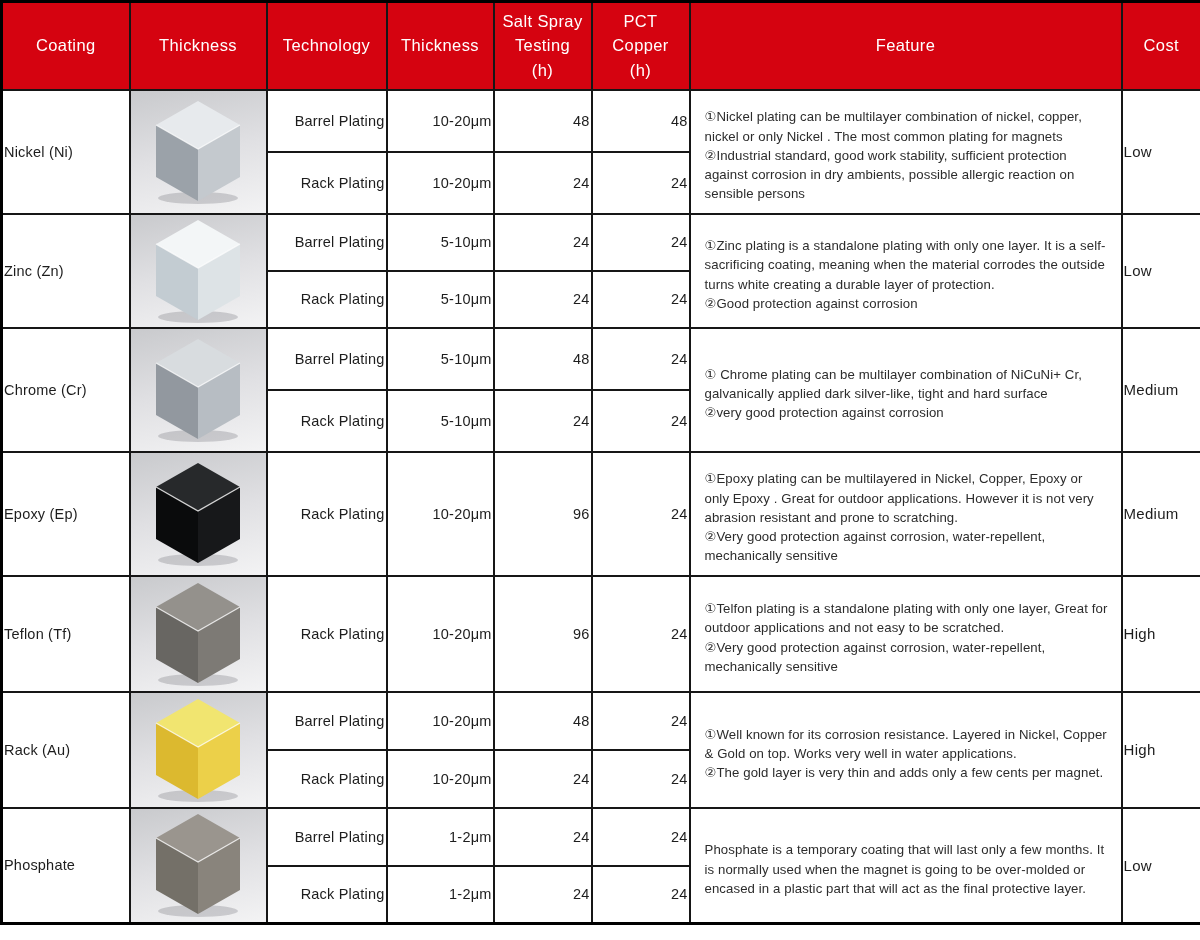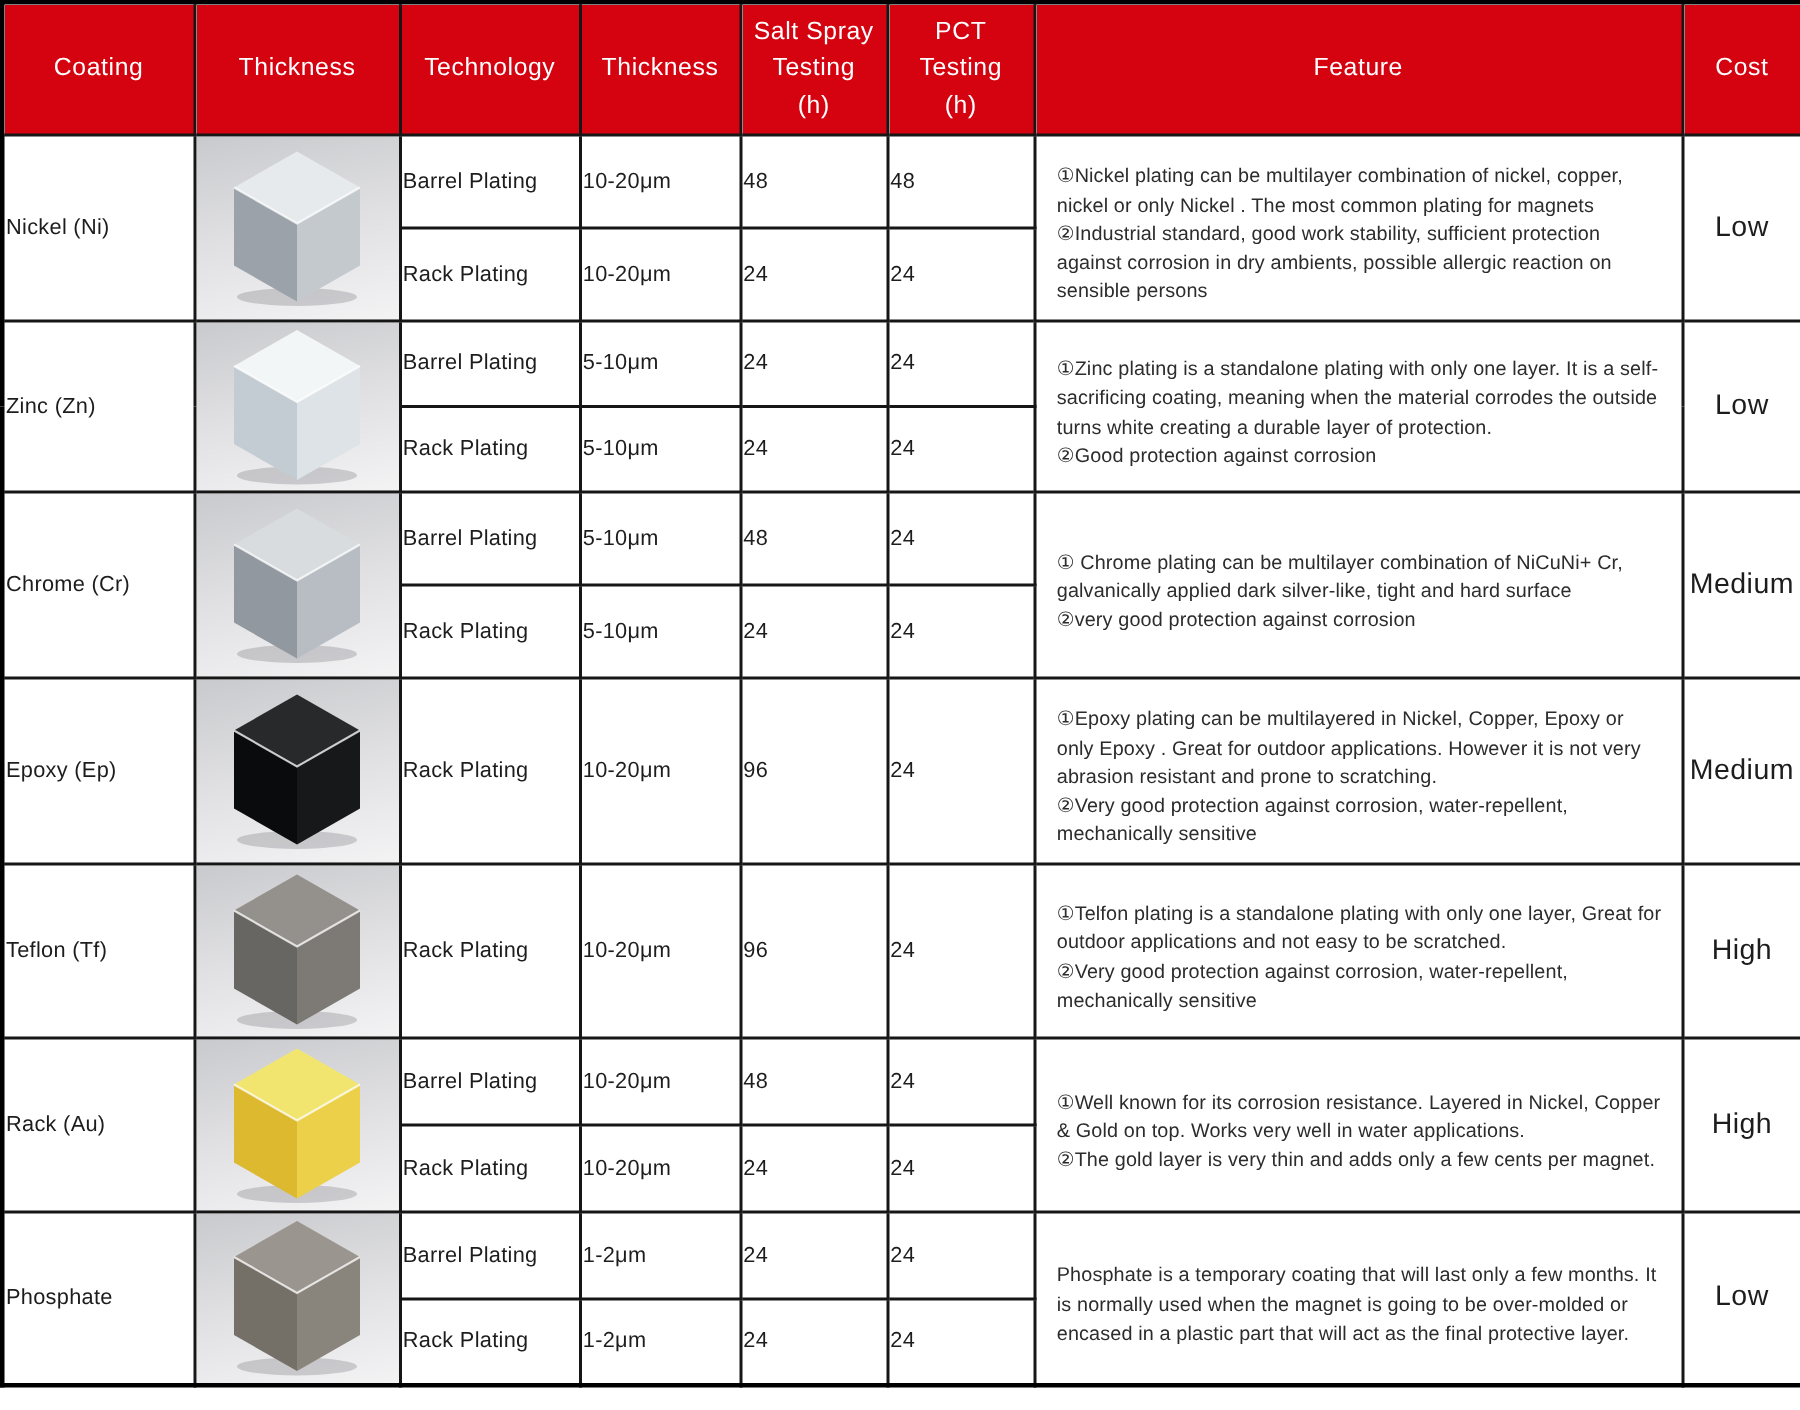--- a/index.html
+++ b/index.html
@@ -80,7 +80,7 @@
       <th>Salt Spray
 Testing
 (h)</th>
-      <th>PCT Testing
+      <th>PCT Copper
 (h)</th>
       <th>Feature</th>
       <th>Cost</th>

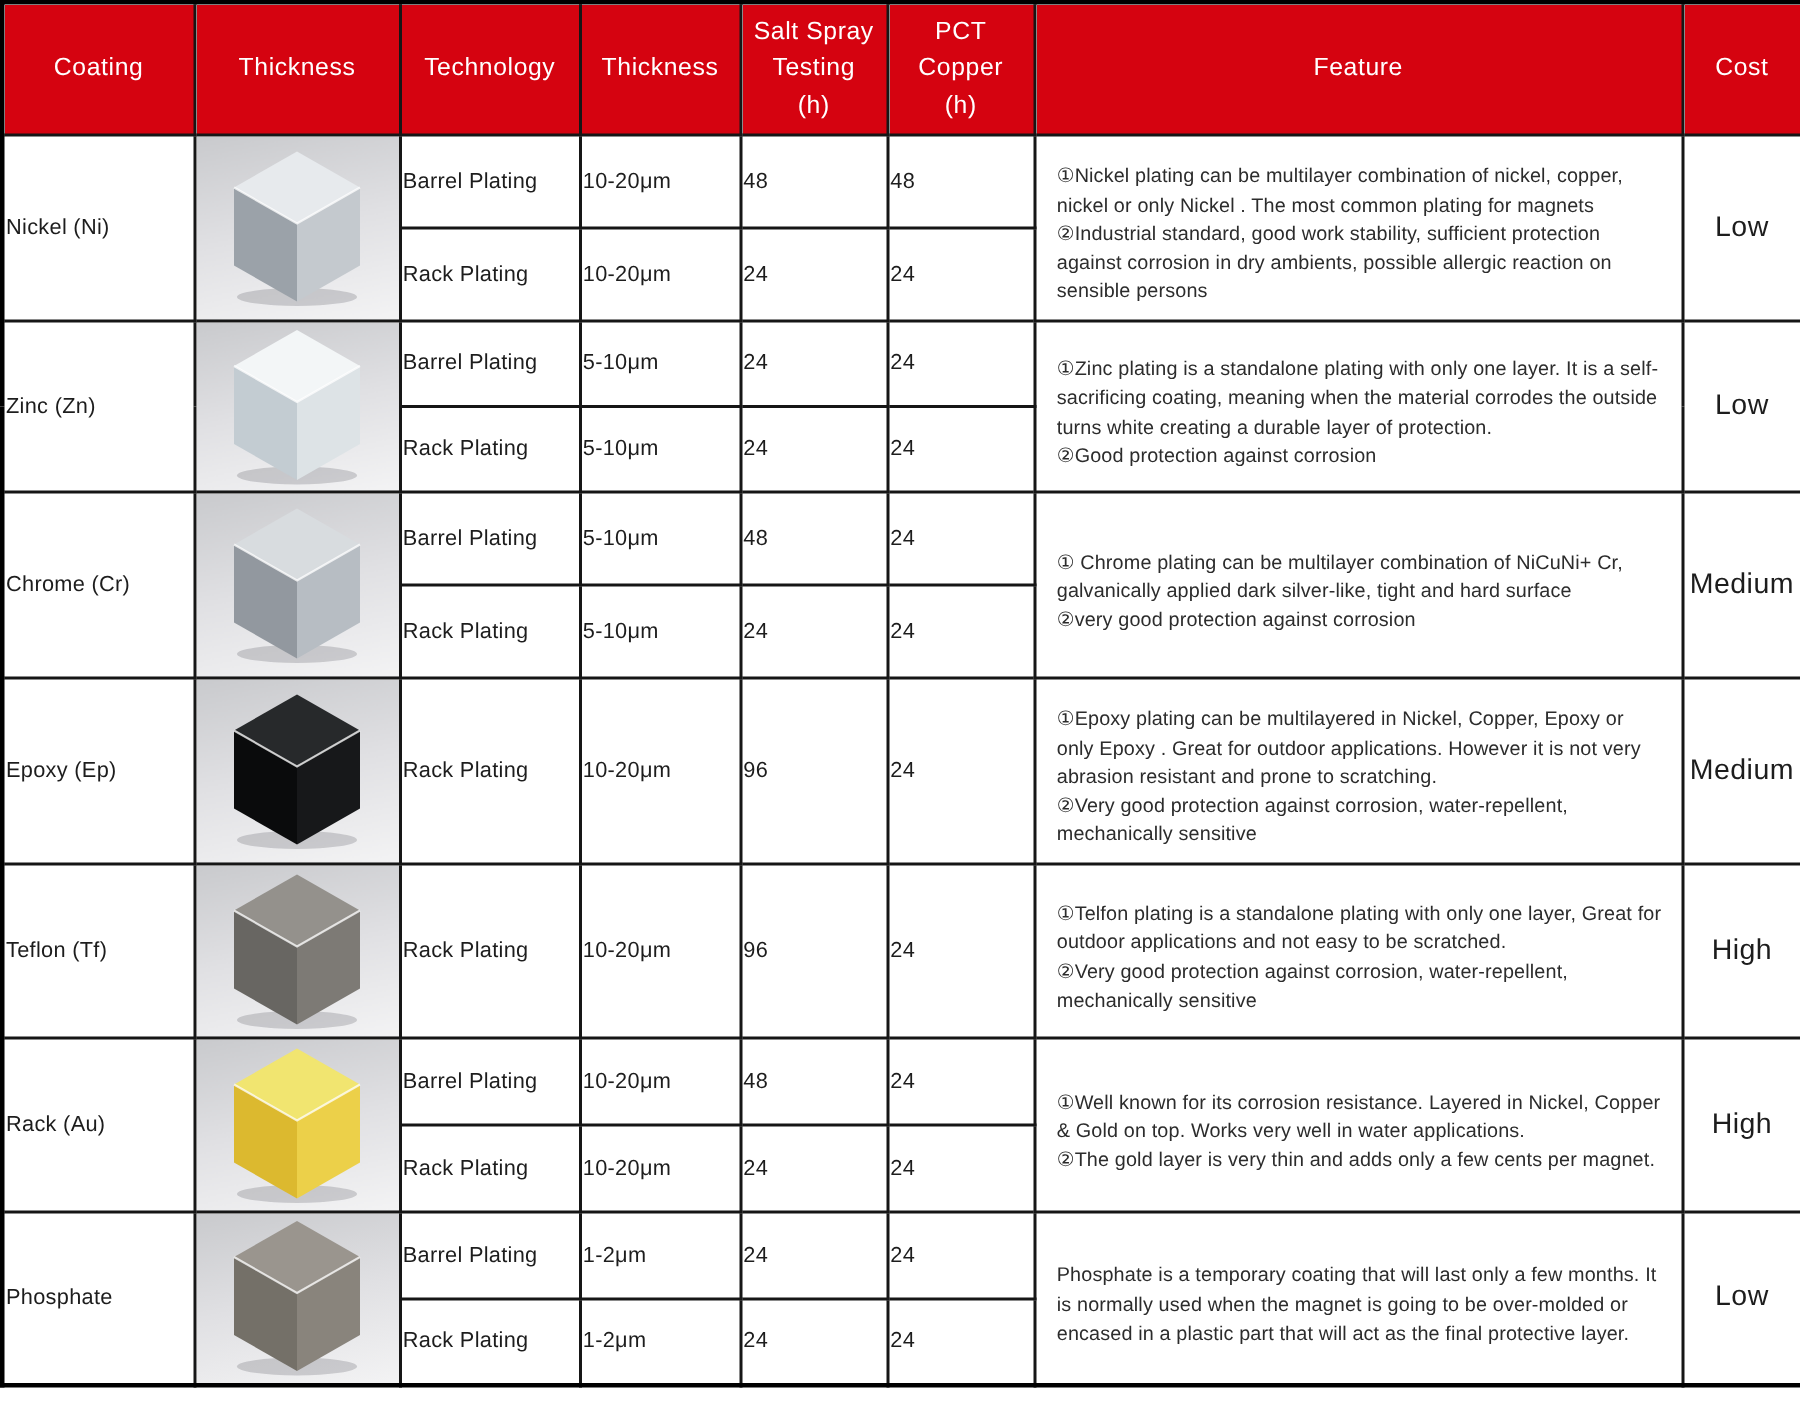--- a/index.html
+++ b/index.html
@@ -39,7 +39,7 @@
   .f-right{fill:var(--cr,#bbb);}
   .cube-shadow{fill:rgba(55,55,65,.20);}
   .edge{stroke:rgba(255,255,255,.75);stroke-width:1.4;fill:none;}
-  td.tech,td.thick,td.num{text-align:left;font-size:14.5px;color:#1d1d1d;letter-spacing:.2px;}
+  td.tech,td.thick,td.num{text-align:right;font-size:14.5px;color:#1d1d1d;letter-spacing:.2px;}
   td.feature{
     text-align:left;
     font-size:13.2px;

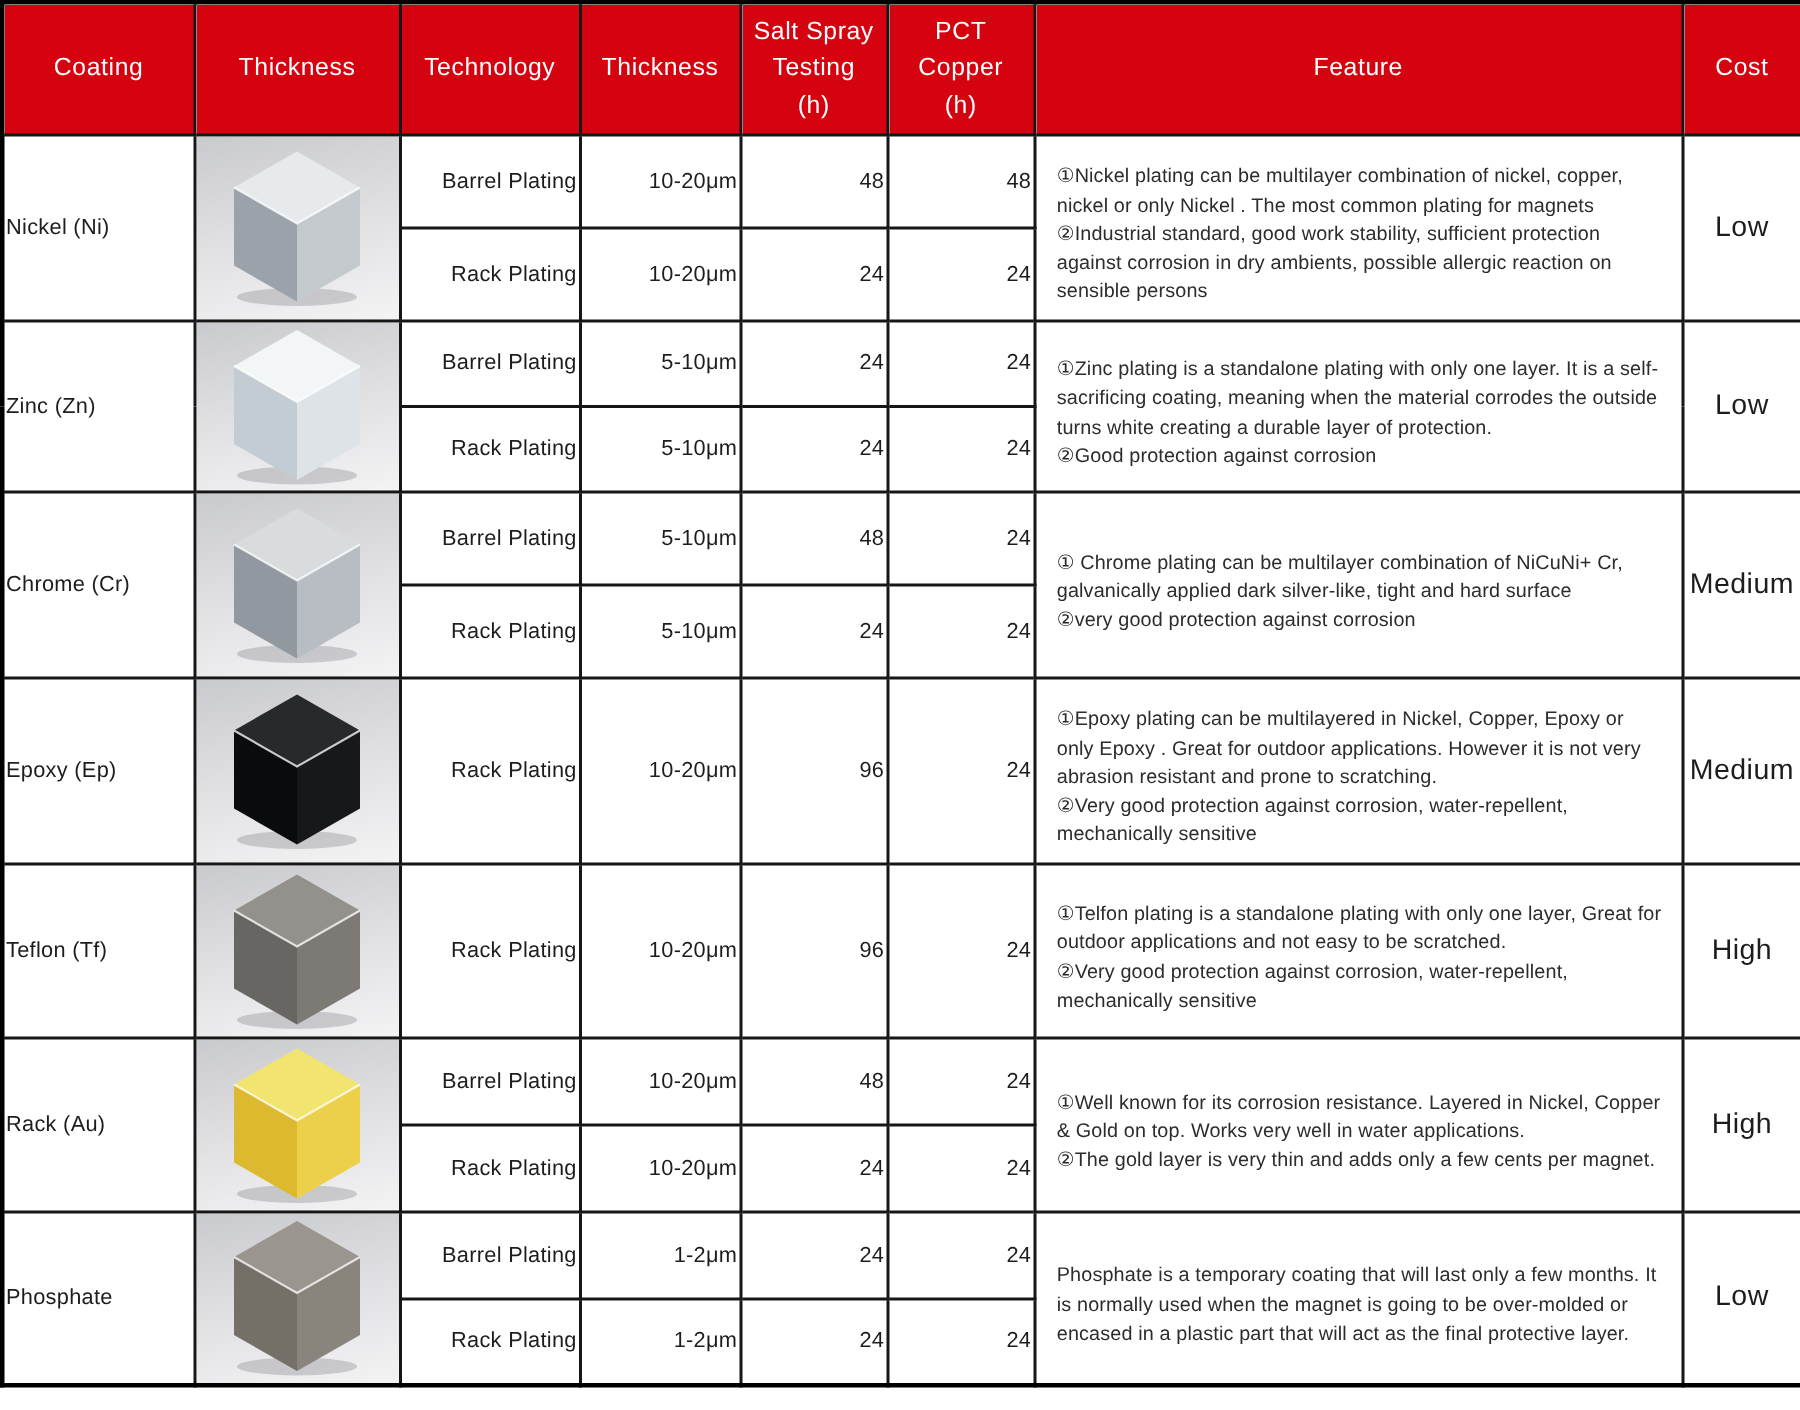--- a/index.html
+++ b/index.html
@@ -49,7 +49,7 @@
     white-space:pre-line;
     letter-spacing:.1px;
   }
-  td.cost{text-align:center;font-size:19px;color:#1d1d1d;letter-spacing:.3px;}
+  td.cost{font-size:15px;color:#1d1d1d;letter-spacing:.3px;}
   tr.h57{height:57px;}
   tr.h58{height:58px;}
   tr.h62{height:62px;}

